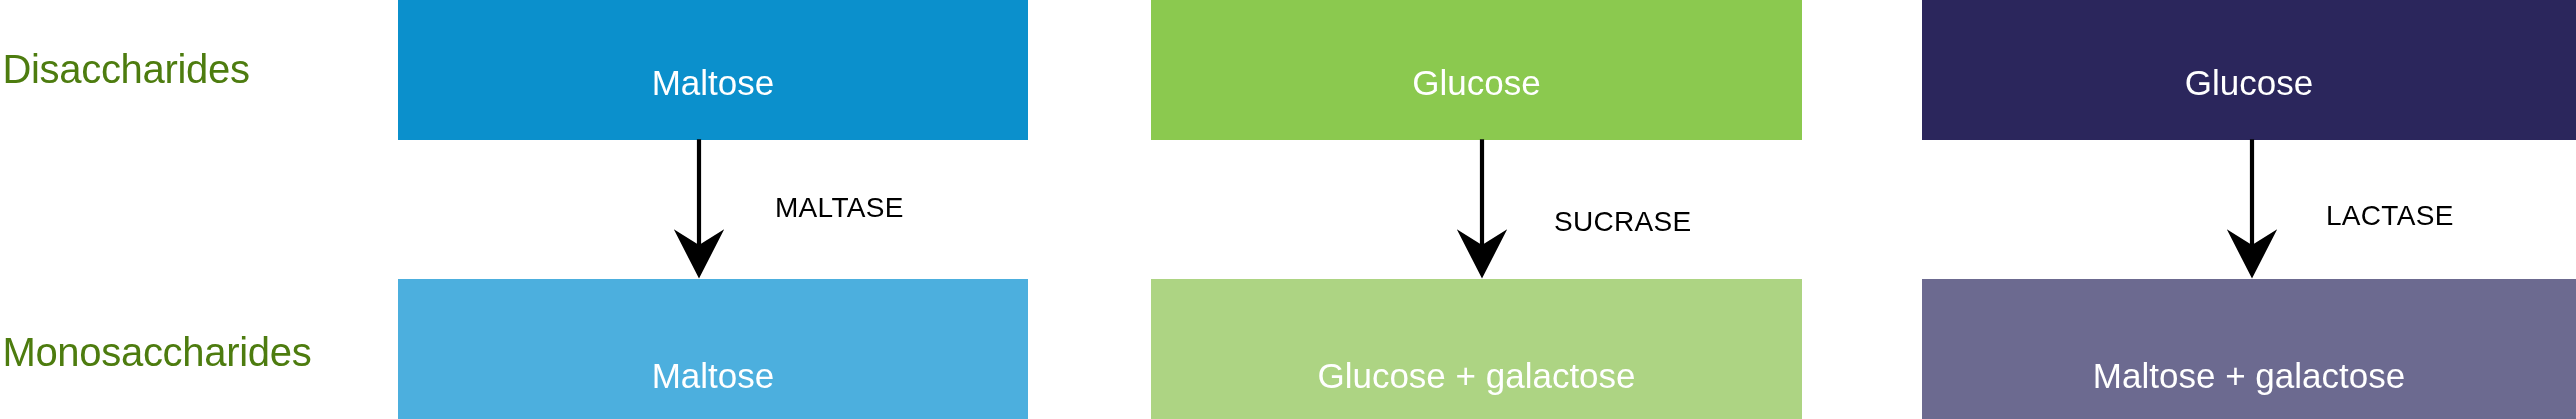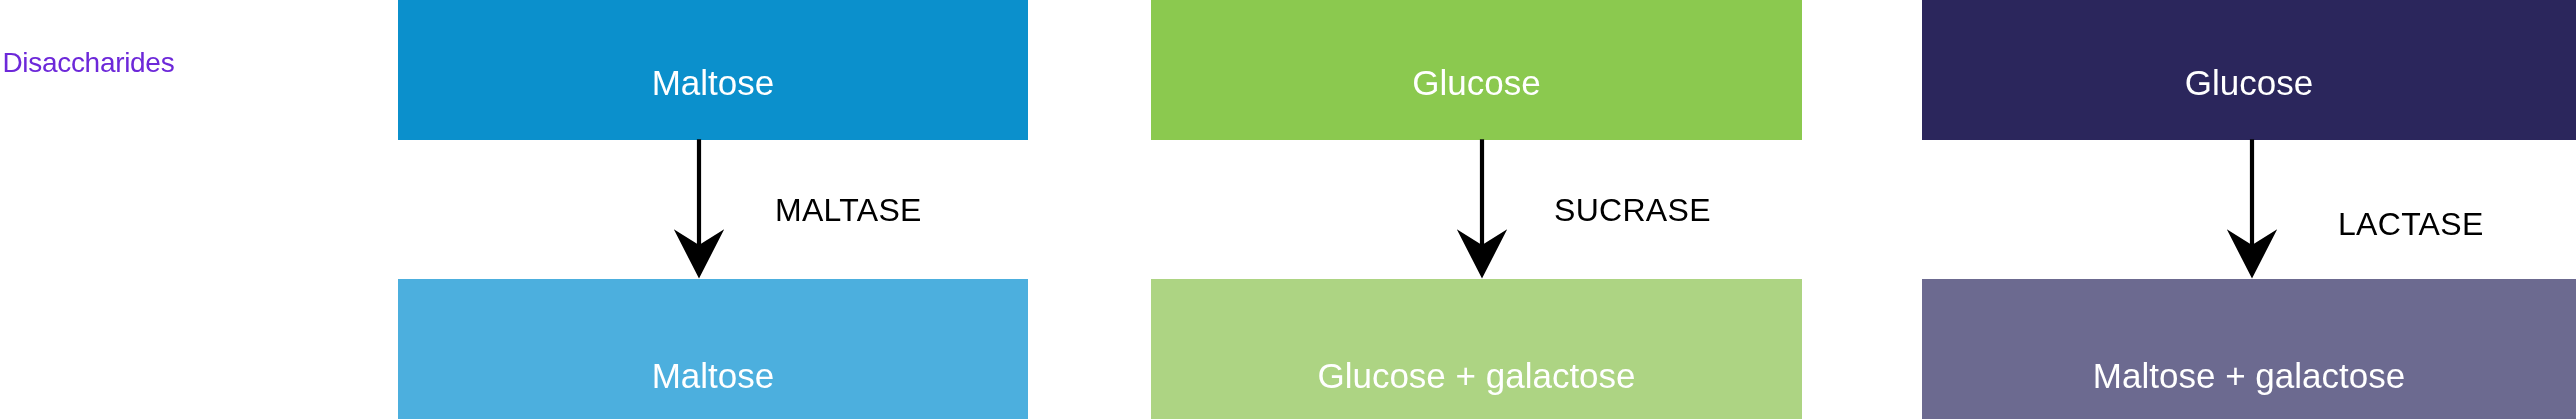--- a/index.html
+++ b/index.html
@@ -22,8 +22,8 @@
   .row-label {
     position: absolute;
     left: 2.4px;
-    font-size: 28px;
-    color: #6d28d9;
+    font-size: 40px;
+    color: #4d7c0f;
     white-space: nowrap;
     letter-spacing: -0.3px;
     line-height: 1;

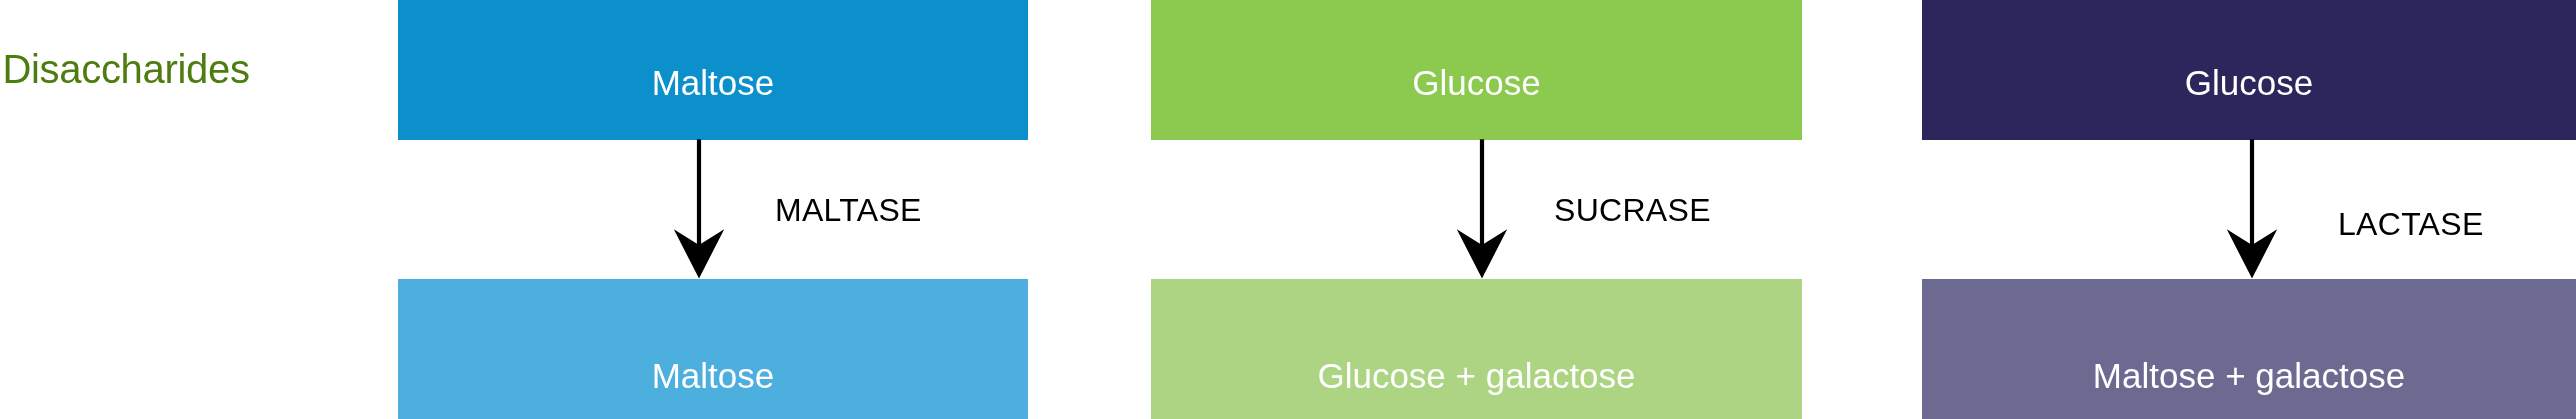--- a/index.html
+++ b/index.html
@@ -73,7 +73,7 @@
   
   .enzyme-label {
     position: absolute;
-    font-size: 32px;
+    font-size: 28px;
     color: #000000;
     white-space: nowrap;
     line-height: 1;

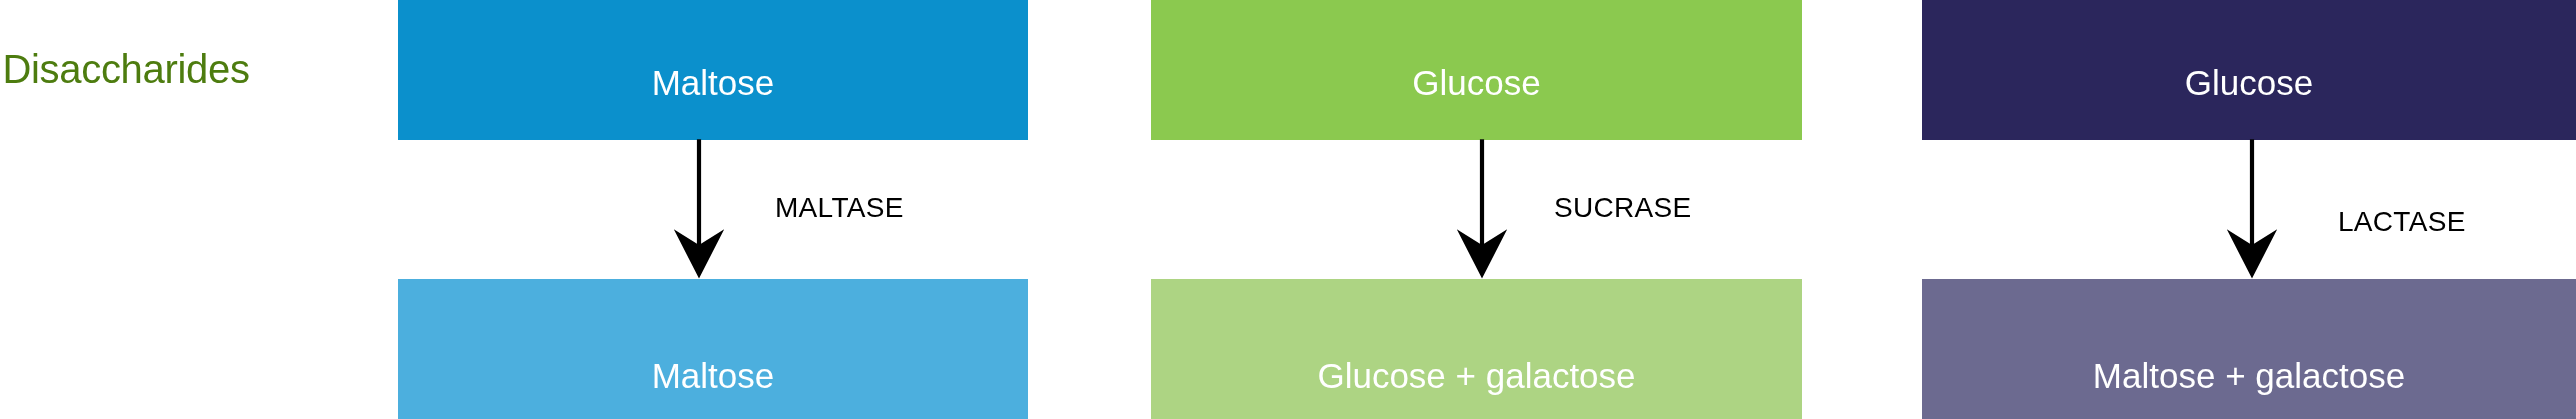--- a/index.html
+++ b/index.html
@@ -80,7 +80,7 @@
     letter-spacing: 0.3px;
   }
   #enzyme-maltase { left: 775px; top: 194px; }
-  #enzyme-sucrase { left: 1554px; top: 194px; }
+  #enzyme-sucrase { left: 1554px; top: 208px; }
   #enzyme-lactase { left: 2326px; top: 208px; margin-left: 12px; }
 </style>
 </head>

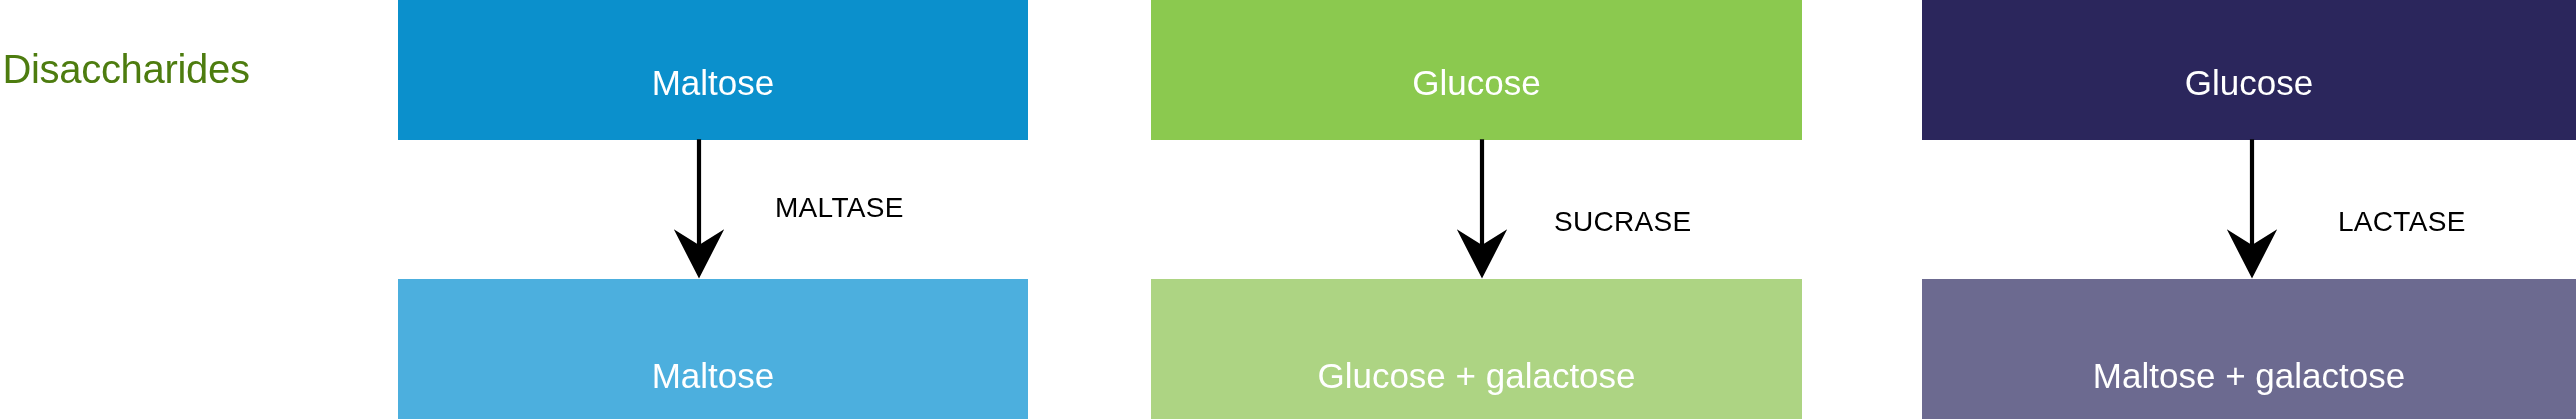--- a/index.html
+++ b/index.html
@@ -81,7 +81,7 @@
   }
   #enzyme-maltase { left: 775px; top: 194px; }
   #enzyme-sucrase { left: 1554px; top: 208px; }
-  #enzyme-lactase { left: 2326px; top: 208px; margin-left: 12px; }
+  #enzyme-lactase { left: 2326px; top: 202px; }
 </style>
 </head>
 <body>

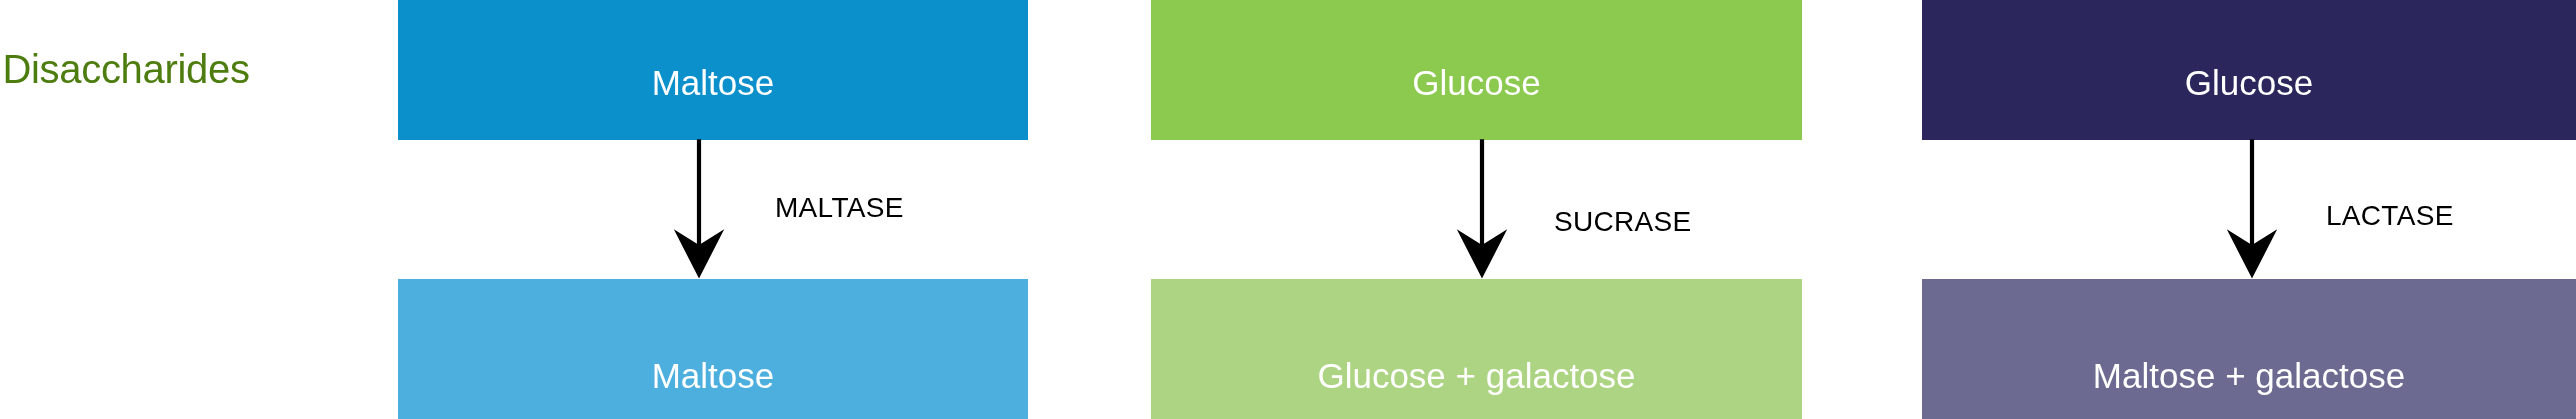--- a/index.html
+++ b/index.html
@@ -90,6 +90,7 @@
 
   <div id="label-disaccharides" class="row-label">Disaccharides</div>
 
+  <div id="label-monosaccharides" class="row-label">Monosaccharides</div>
 
   <div id="box-maltose" class="box" style="background: rgb(11, 144, 204);">
     <span class="box-text">Maltose</span>

